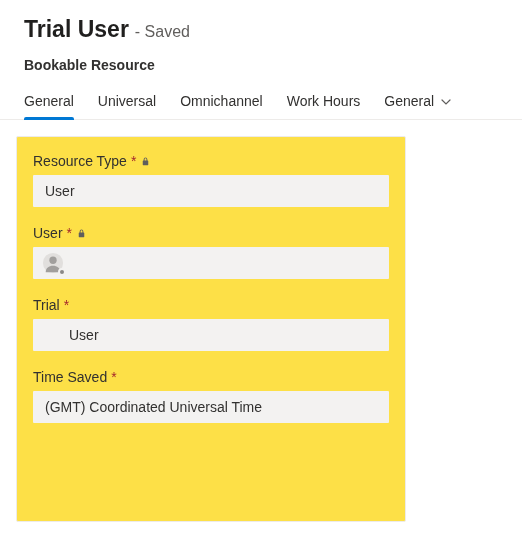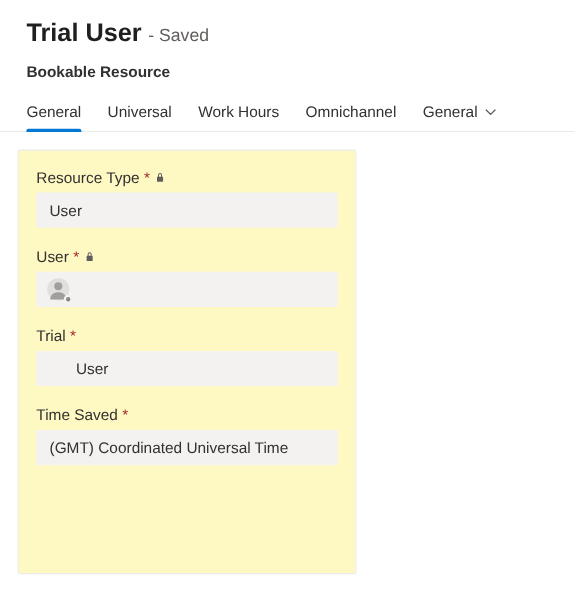--- a/index.html
+++ b/index.html
@@ -133,10 +133,10 @@
     <span>Universal</span>
   </div>
   <div class="tab">
+    <span>Omnichannel</span>
+  </div>
+  <div class="tab">
     <span>Work Hours</span>
-  </div>
-  <div class="tab">
-    <span>Omnichannel</span>
   </div>
   <div class="tab">
     <span>General</span>

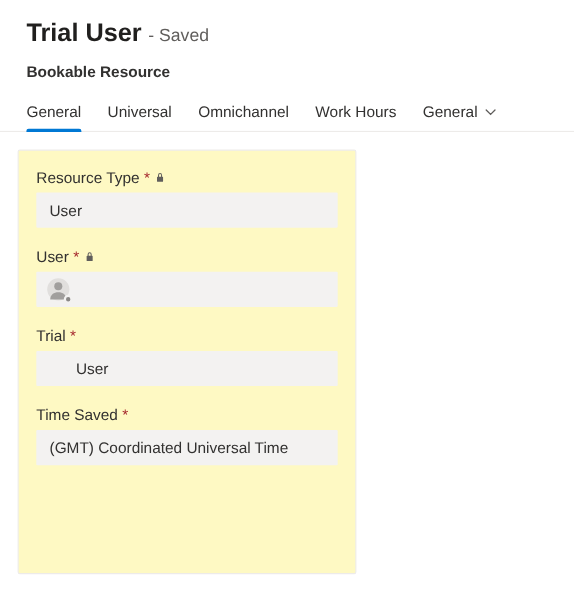--- a/index.html
+++ b/index.html
@@ -62,11 +62,11 @@
     .tab svg { vertical-align: middle; margin-left: 2px; }
     .card {
       margin: 16px;
-      width: 308px;
+      width: 390px;
       border: 1px solid #edebe9;
       border-radius: 2px;
       padding: 16px 16px 80px 16px;
-      background: #fef9c3;
+      background: #fde047;
     }
     .field { margin-bottom: 18px; }
     .field-label {

